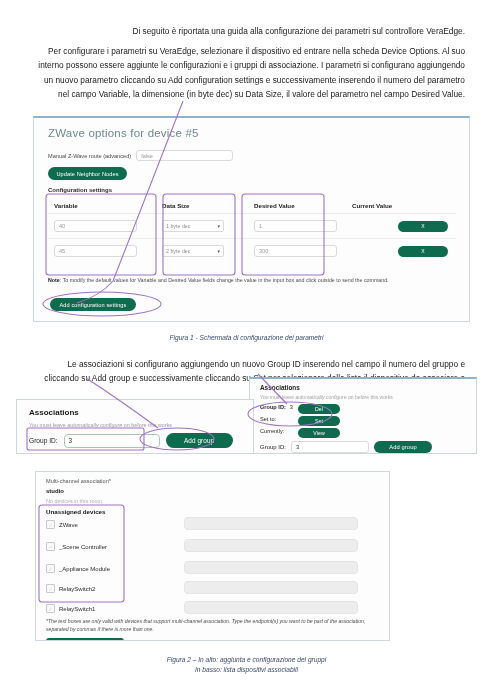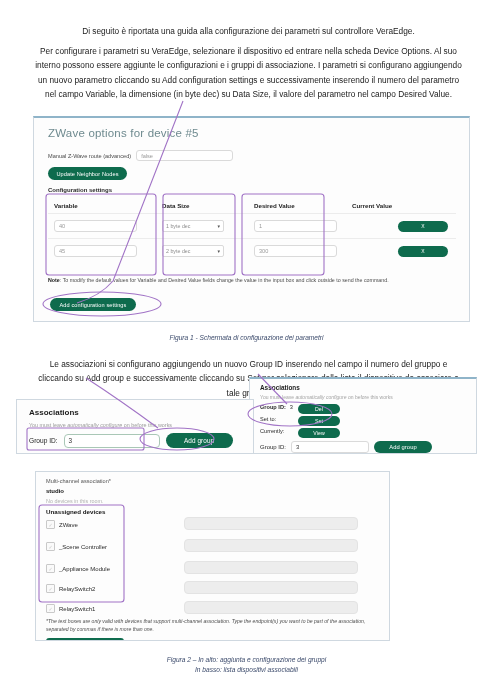--- a/index.html
+++ b/index.html
@@ -20,7 +20,7 @@
     font-size:8.3px;
     line-height:1.72;
     color:#1b1b1b;
-    text-align:center;
+    text-align:right;
   }
   .prose b{font-weight:normal;}
   #p1{top:24px;}

